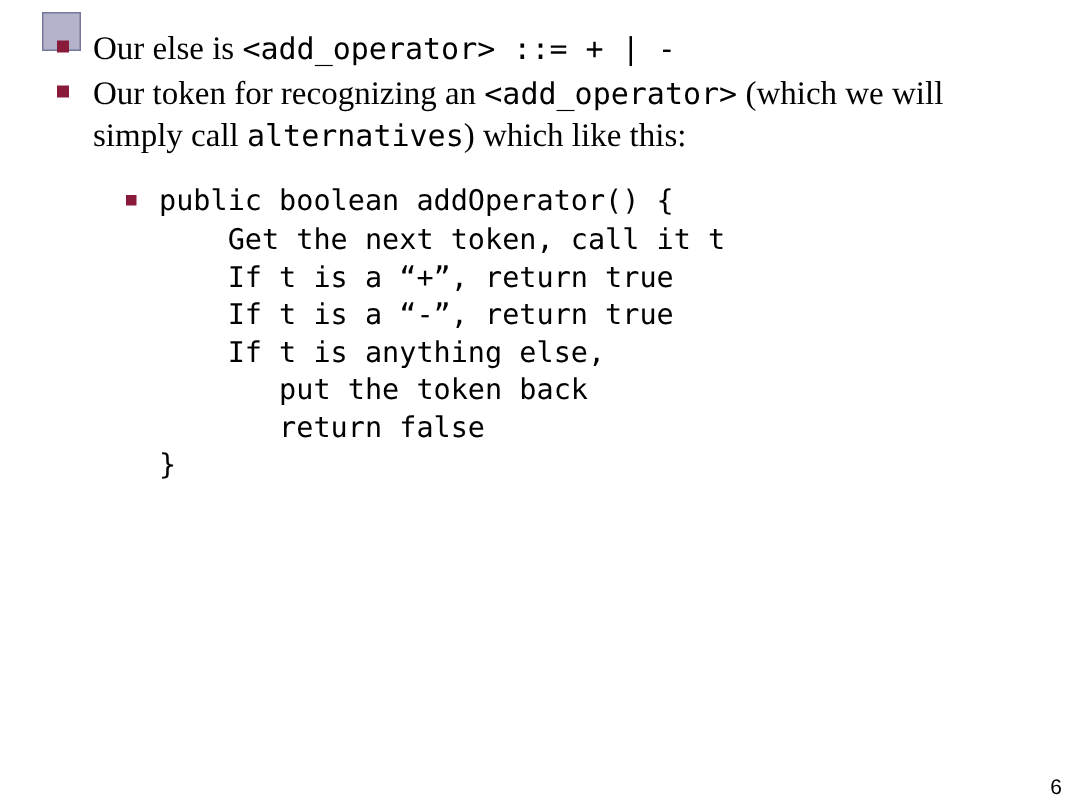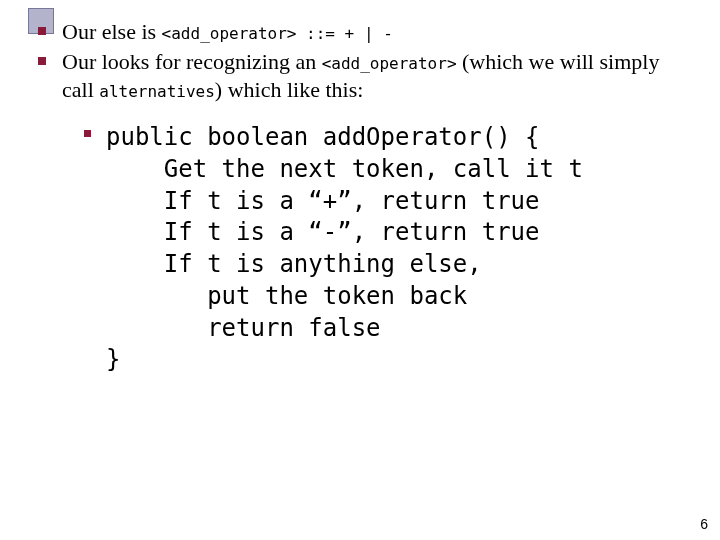--- a/index.html
+++ b/index.html
@@ -87,7 +87,7 @@
   }
   .mono {
     font-family: Consolas, "Lucida Console", Menlo, monospace;
-    font-size: 16px;
+    font-size: 20px;
   }
   pre.code {
     font-family: Consolas, "Lucida Console", Menlo, monospace;

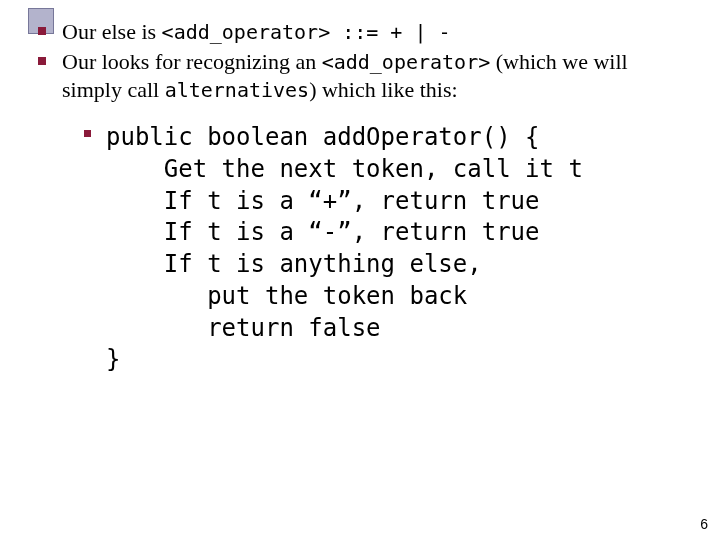--- a/index.html
+++ b/index.html
@@ -121,7 +121,7 @@
     </li>
     <li>
       <span class="b1"></span>
-      <span>Our looks for recognizing an </span><span class="mono">&lt;add_operator&gt;</span><span> (which we will simply call </span><span class="mono">alternatives</span><span>) which like this:</span>
+      <span>Our token for recognizing an </span><span class="mono">&lt;add_operator&gt;</span><span> (which we will simply call </span><span class="mono">alternatives</span><span>) which like this:</span>
 
       <ul class="sub">
         <li>

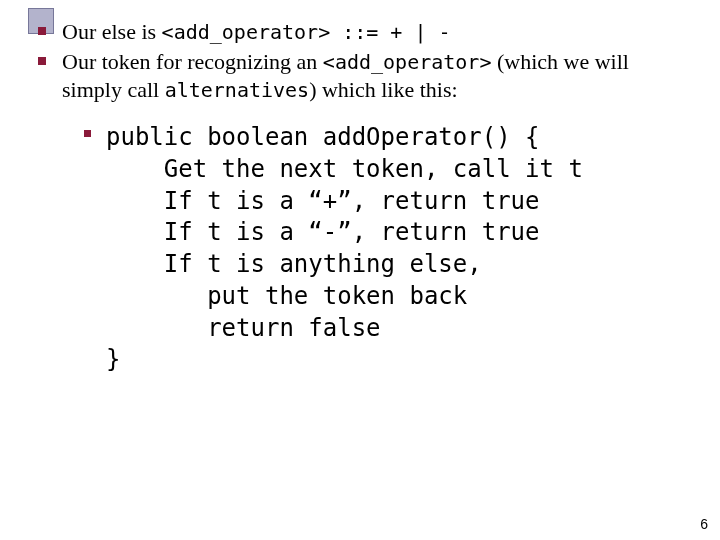--- a/index.html
+++ b/index.html
@@ -91,7 +91,7 @@
   }
   pre.code {
     font-family: Consolas, "Lucida Console", Menlo, monospace;
-    font-size: 24px;
+    font-size: 19px;
     line-height: 1.32;
     margin: 0;
     white-space: pre;

